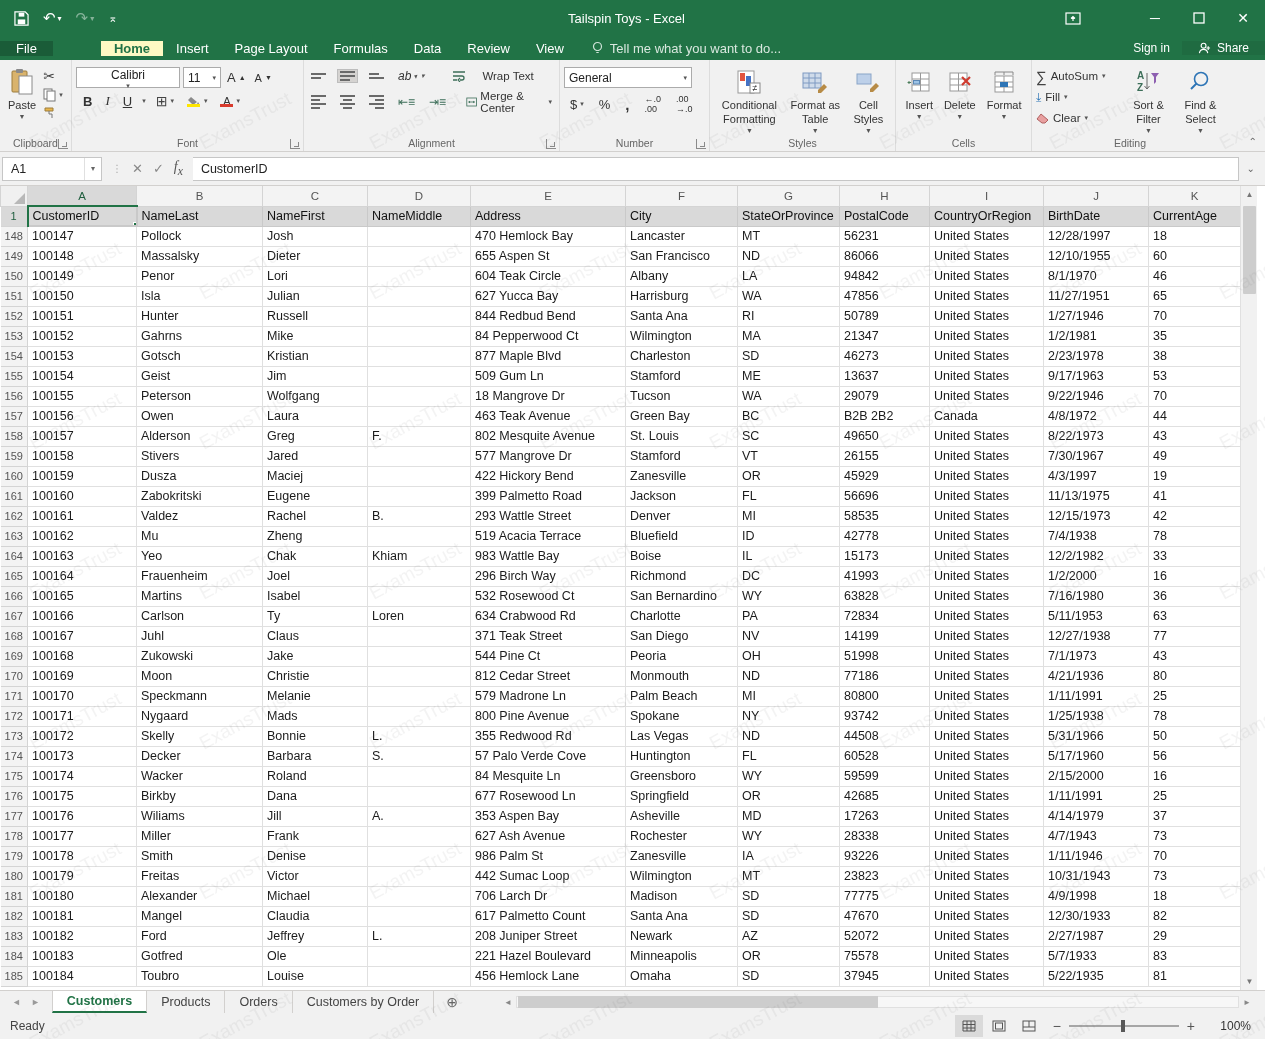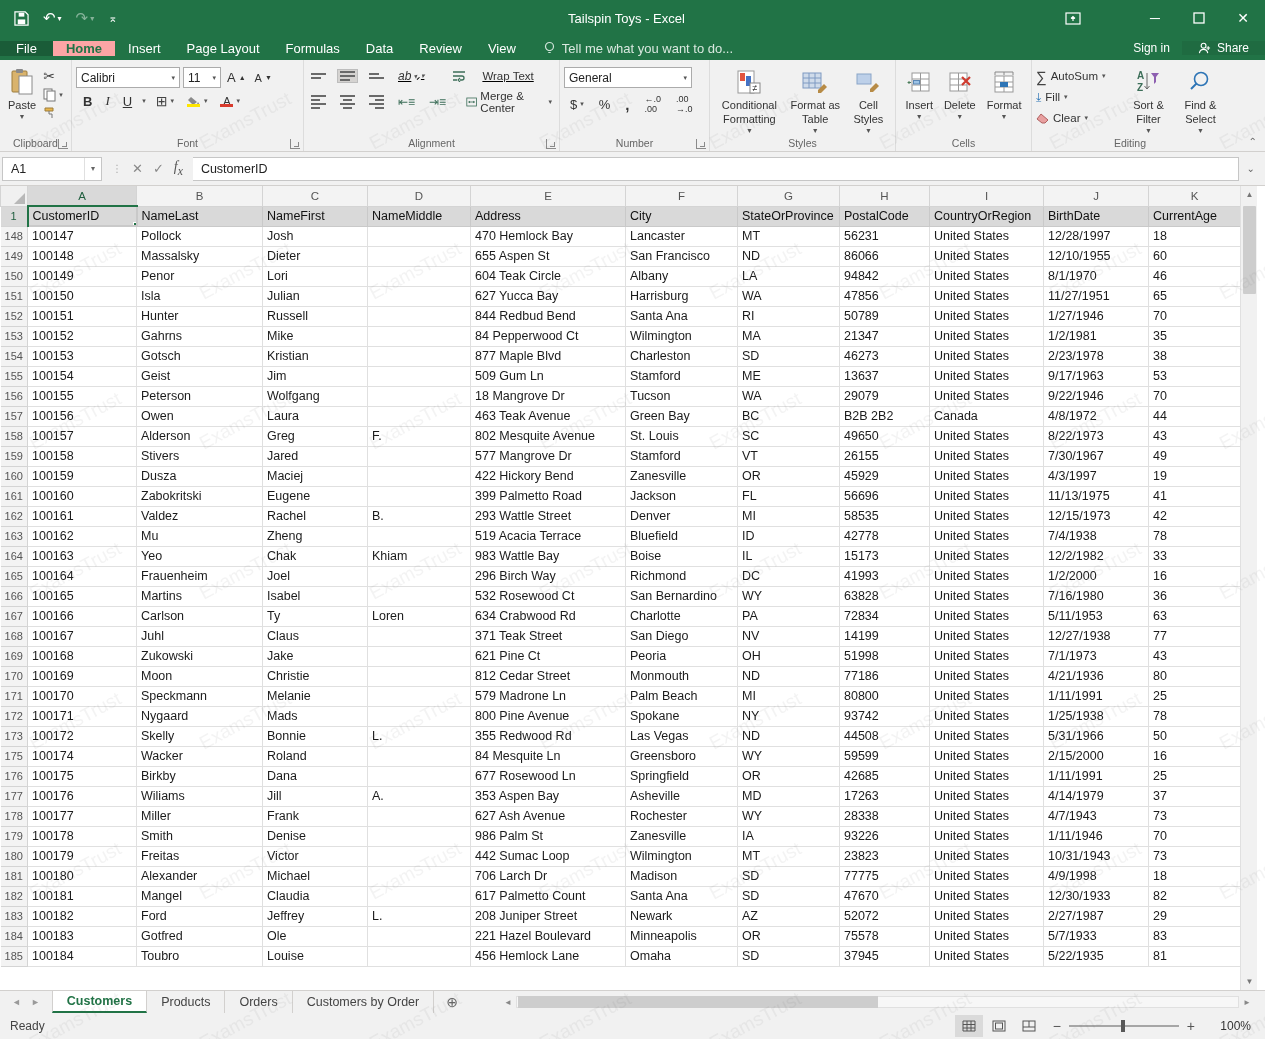--- a/index.html
+++ b/index.html
@@ -24,7 +24,7 @@
     background:#217346; display:flex; align-items:center; font-size:13px; }
   .mtab { color:#fff; padding:0 13px; display:flex; align-items:center; cursor:default; }
   .mtab.file { background:#1a5c38; padding:0 16px; }
-  .mtab.active { background:#fca5a5; color:#217346; font-weight:bold; }
+  .mtab.active { background:#fef9c3; color:#217346; font-weight:bold;margin-left:48px; }
   .tellme { color:#d9e8df; display:flex; align-items:center; gap:6px; padding:0 14px; font-size:13px; }
   .menu-spacer { flex:1; }
   .signin { color:#fff; font-size:12px; display:flex; align-items:center; padding:0 12px; }

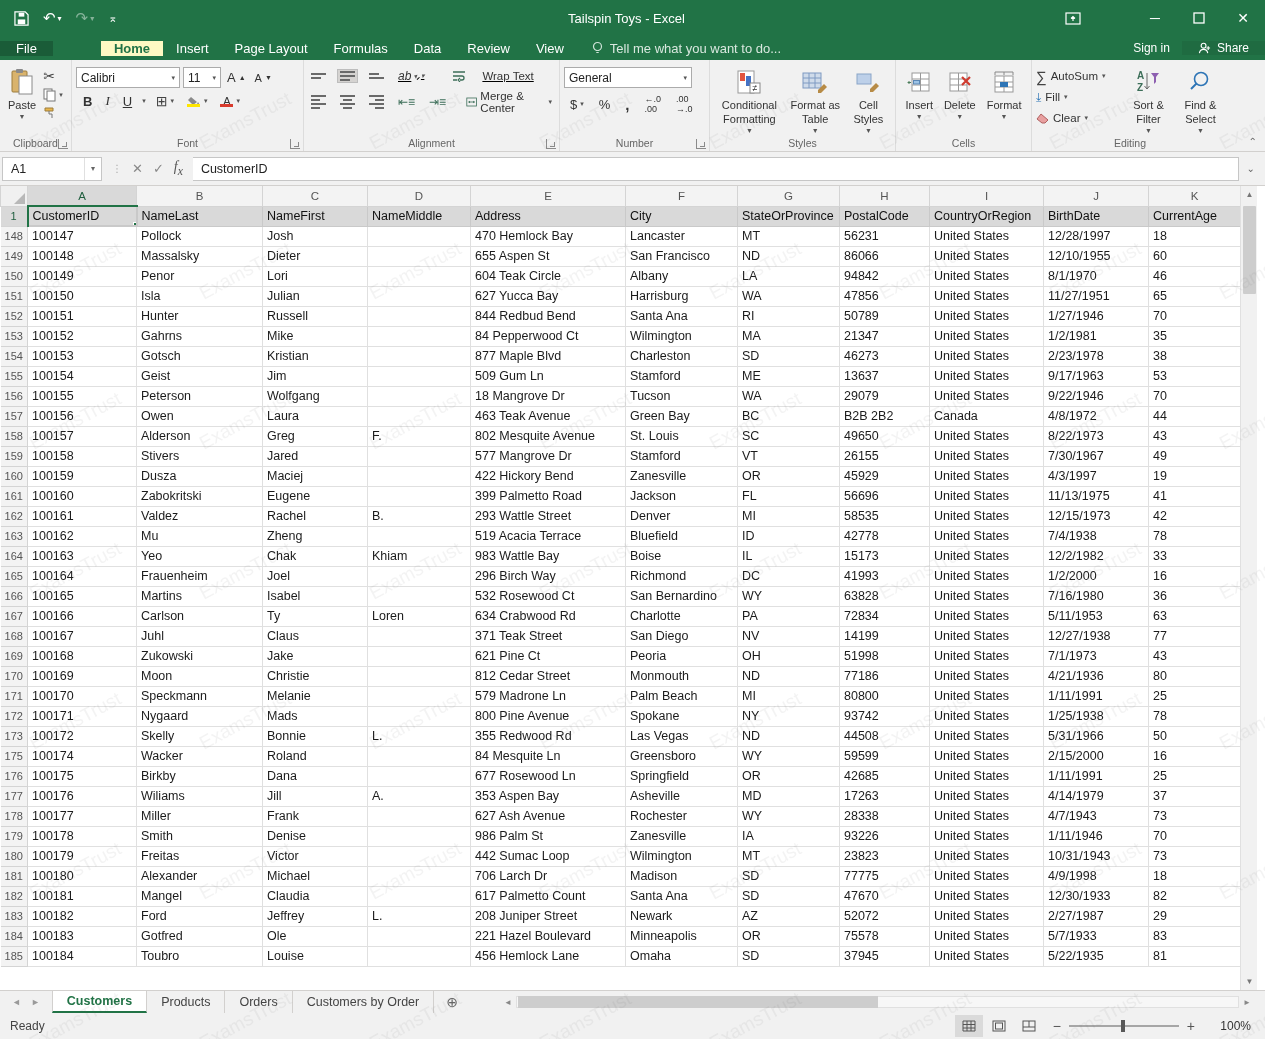--- a/index.html
+++ b/index.html
@@ -49,7 +49,7 @@
   .sbtn { display:flex; align-items:center; gap:3px; font-size:11.5px; color:#333; padding:1px 3px; }
   .combo { background:#fff; border:1px solid #ababab; height:21px; display:flex; align-items:center;
     font-size:12px; color:#222; padding:0 4px; justify-content:space-between; }
-  .fontname { width:104px; }
+  .fontname { width:104px;flex-direction:column; }
   .fontsize { width:38px; }
   .fmt { width:128px; }
   .glyph { font-size:14px; color:#444; }

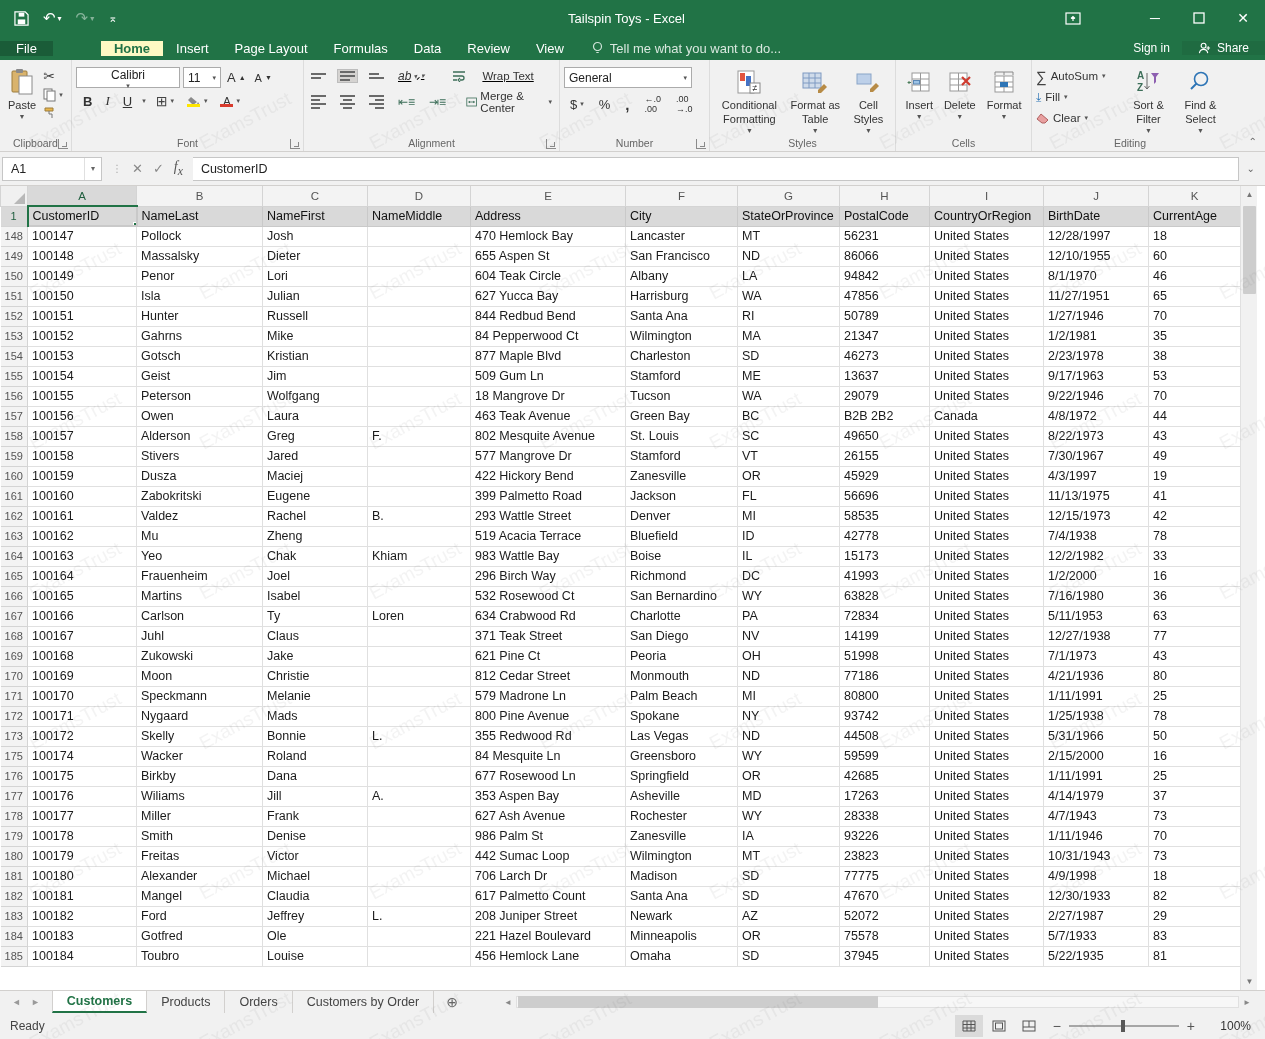--- a/index.html
+++ b/index.html
@@ -283,7 +283,7 @@
 
   <div class="rgroup" style="width:256px;">
     <div style="display:flex; flex-direction:column; gap:5px; padding-top:4px; width:100%;">
-      <div style="display:flex; gap:8px; align-items:center;text-decoration:underline;">
+      <div style="display:flex; gap:8px; align-items:center;">
         <span class="sbtn">
             <span class="alnicon">
               <i style="width:15px"></i>

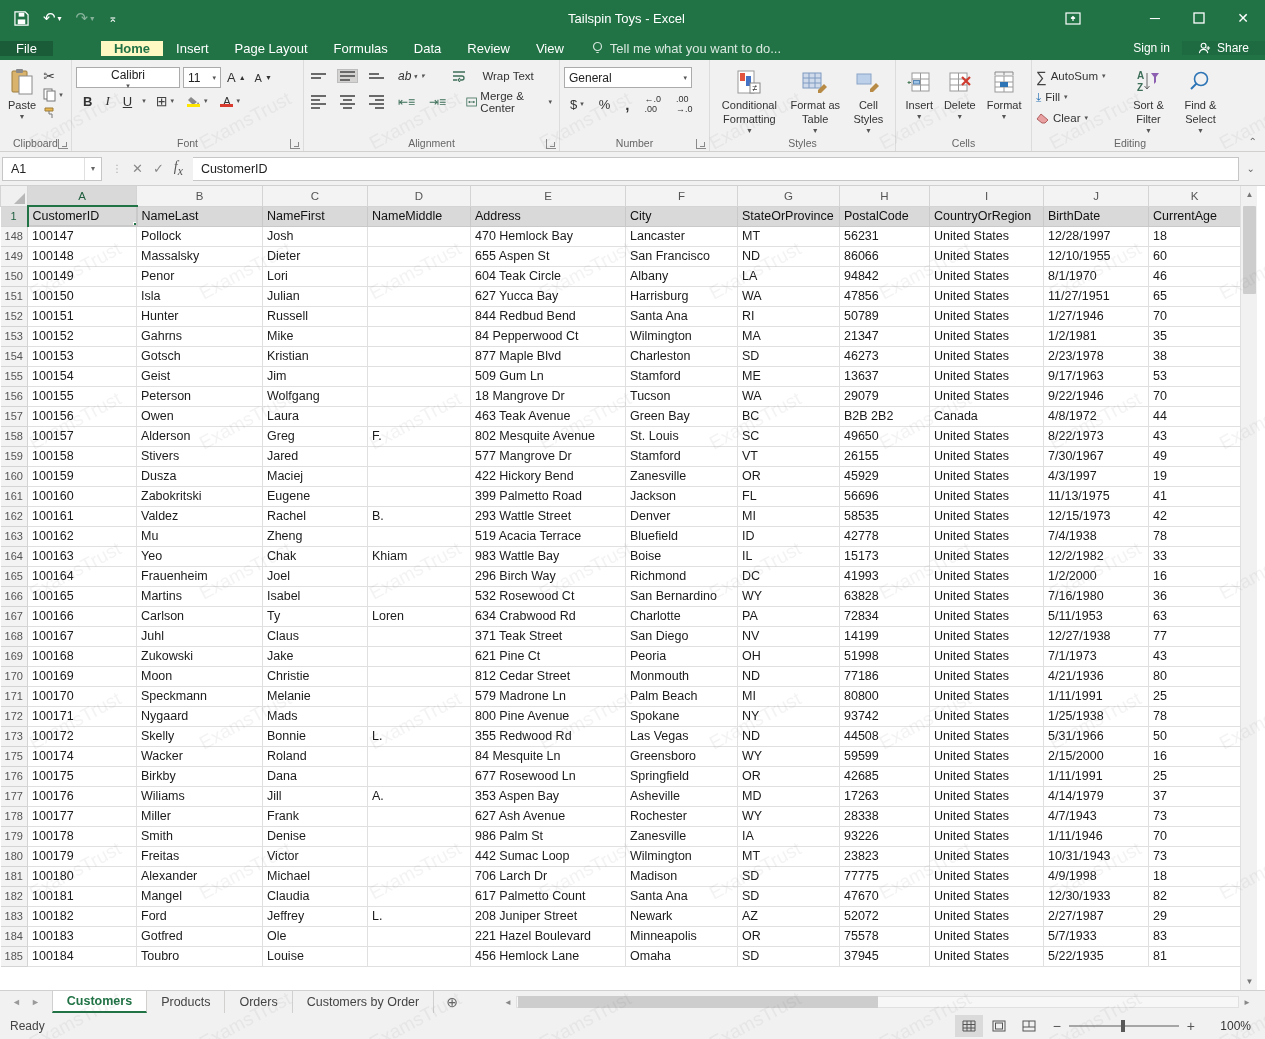--- a/index.html
+++ b/index.html
@@ -867,7 +867,7 @@
           <td class="cell">Zukowski</td>
           <td class="cell">Jake</td>
           <td class="cell"></td>
-          <td class="cell">621 Pine Ct</td>
+          <td class="cell">544 Pine Ct</td>
           <td class="cell">Peoria</td>
           <td class="cell">OH</td>
           <td class="cell">51998</td>

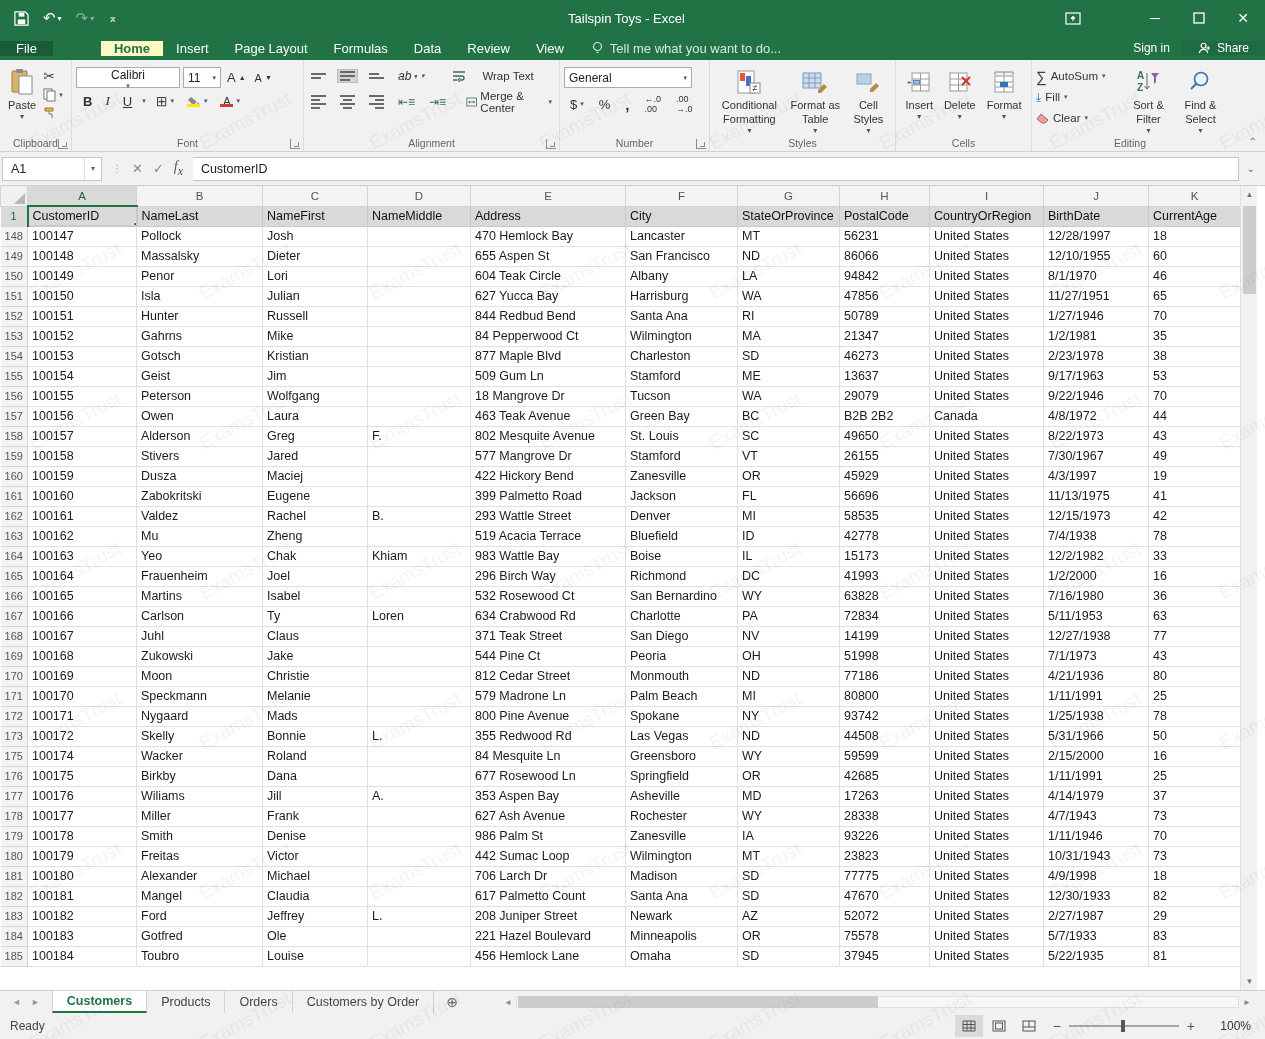--- a/index.html
+++ b/index.html
@@ -930,6 +930,20 @@
           <td class="cell">United States</td>
           <td class="cell">5/31/1966</td>
           <td class="cell">50</td>
+        </tr>
+        <tr>
+          <td class="rownum">174</td>
+          <td class="cell">100173</td>
+          <td class="cell">Decker</td>
+          <td class="cell">Barbara</td>
+          <td class="cell">S.</td>
+          <td class="cell">57 Palo Verde Cove</td>
+          <td class="cell">Huntington</td>
+          <td class="cell">FL</td>
+          <td class="cell">60528</td>
+          <td class="cell">United States</td>
+          <td class="cell">5/17/1960</td>
+          <td class="cell">56</td>
         </tr>
         <tr>
           <td class="rownum">175</td>

